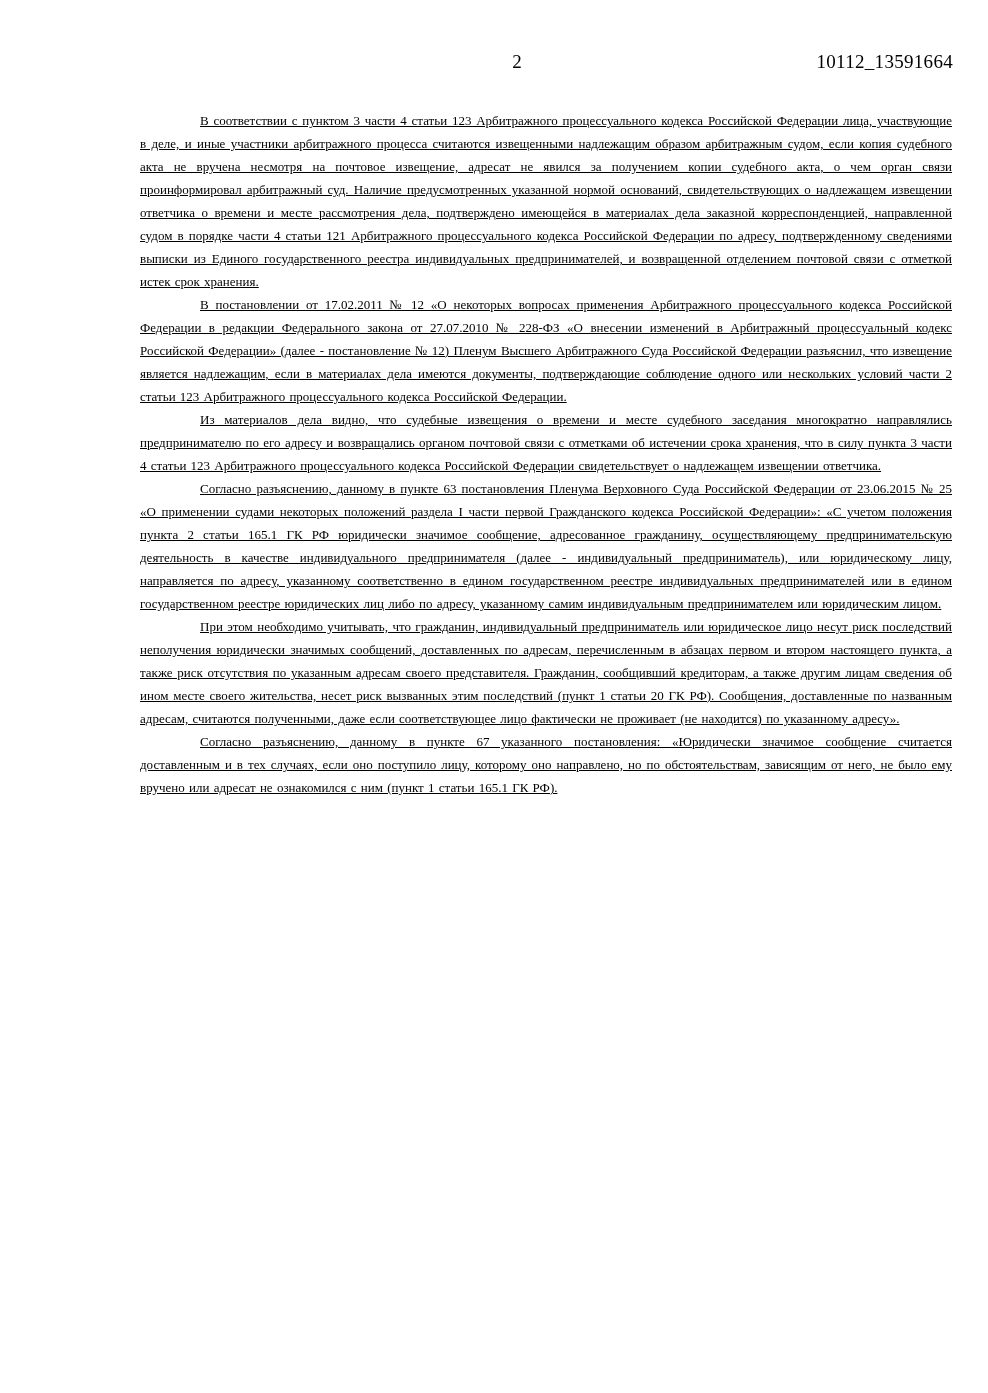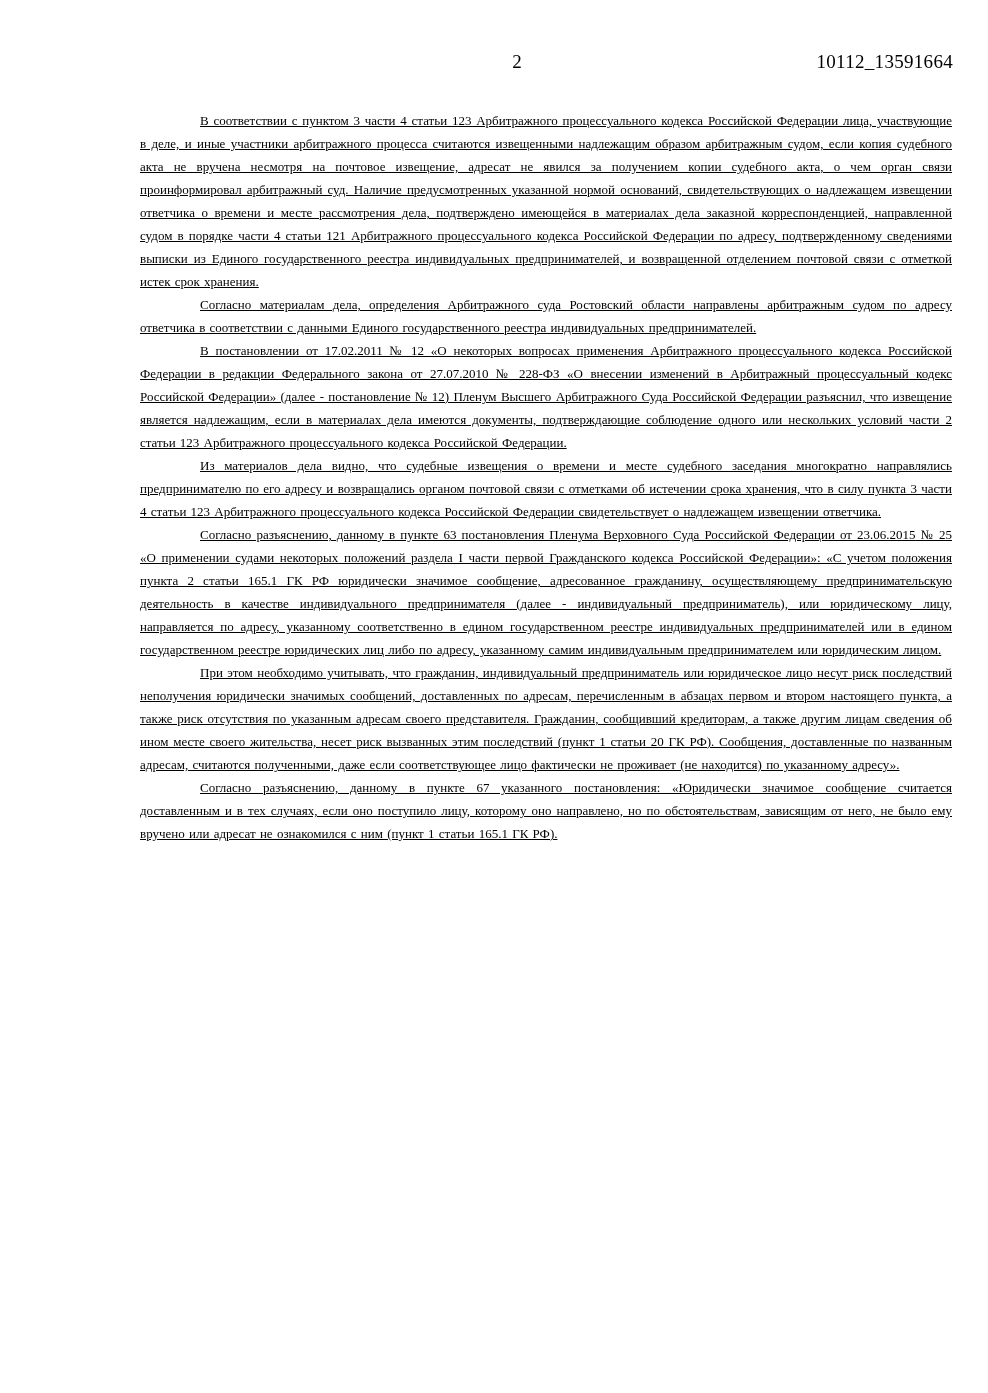--- a/index.html
+++ b/index.html
@@ -70,7 +70,6 @@
 
   <div class="page-body">
     <p>В соответствии с пунктом 3 части 4 статьи 123 Арбитражного процессуального кодекса Российской Федерации лица, участвующие в деле, и иные участники арбитражного процесса считаются извещенными надлежащим образом арбитражным судом, если копия судебного акта не вручена несмотря на почтовое извещение, адресат не явился за получением копии судебного акта,  о чем орган связи проинформировал арбитражный суд. Наличие предусмотренных указанной нормой оснований, свидетельствующих о надлежащем извещении ответчика о времени и месте рассмотрения дела, подтверждено имеющейся в материалах дела заказной корреспонденцией, направленной судом в порядке части 4 статьи 121 Арбитражного процессуального кодекса Российской Федерации по адресу, подтвержденному сведениями выписки из Единого государственного реестра индивидуальных предпринимателей, и возвращенной отделением почтовой связи с отметкой истек срок хранения.</p>
-    <p>Согласно материалам дела, определения Арбитражного суда Ростовский области направлены арбитражным судом по адресу ответчика в соответствии с данными Единого государственного реестра индивидуальных предпринимателей.</p>
     <p>В постановлении от 17.02.2011 № 12 «О некоторых вопросах применения Арбитражного процессуального кодекса Российской Федерации в редакции Федерального закона от 27.07.2010 № 228-ФЗ «О внесении изменений в Арбитражный процессуальный кодекс Российской Федерации» (далее - постановление № 12) Пленум Высшего Арбитражного Суда Российской Федерации разъяснил, что извещение является надлежащим, если в материалах дела имеются документы, подтверждающие соблюдение одного или нескольких условий части 2 статьи 123 Арбитражного процессуального кодекса Российской Федерации.</p>
     <p>Из материалов дела видно, что судебные извещения о времени и месте судебного заседания многократно направлялись предпринимателю по его адресу и возвращались органом почтовой связи с отметками об истечении срока хранения, что в силу пункта 3 части 4 статьи 123 Арбитражного процессуального кодекса Российской Федерации свидетельствует о надлежащем извещении ответчика.</p>
     <p>Согласно разъяснению, данному в пункте 63 постановления Пленума Верховного Суда Российской Федерации от 23.06.2015 № 25 «О применении судами некоторых положений раздела I части первой Гражданского кодекса Российской Федерации»: «С учетом положения пункта 2 статьи 165.1 ГК РФ юридически значимое сообщение, адресованное гражданину, осуществляющему предпринимательскую деятельность в качестве индивидуального предпринимателя (далее - индивидуальный предприниматель), или юридическому лицу, направляется по адресу, указанному соответственно в едином государственном реестре индивидуальных предпринимателей или в едином государственном реестре юридических лиц либо по адресу, указанному самим индивидуальным предпринимателем или юридическим лицом.</p>

